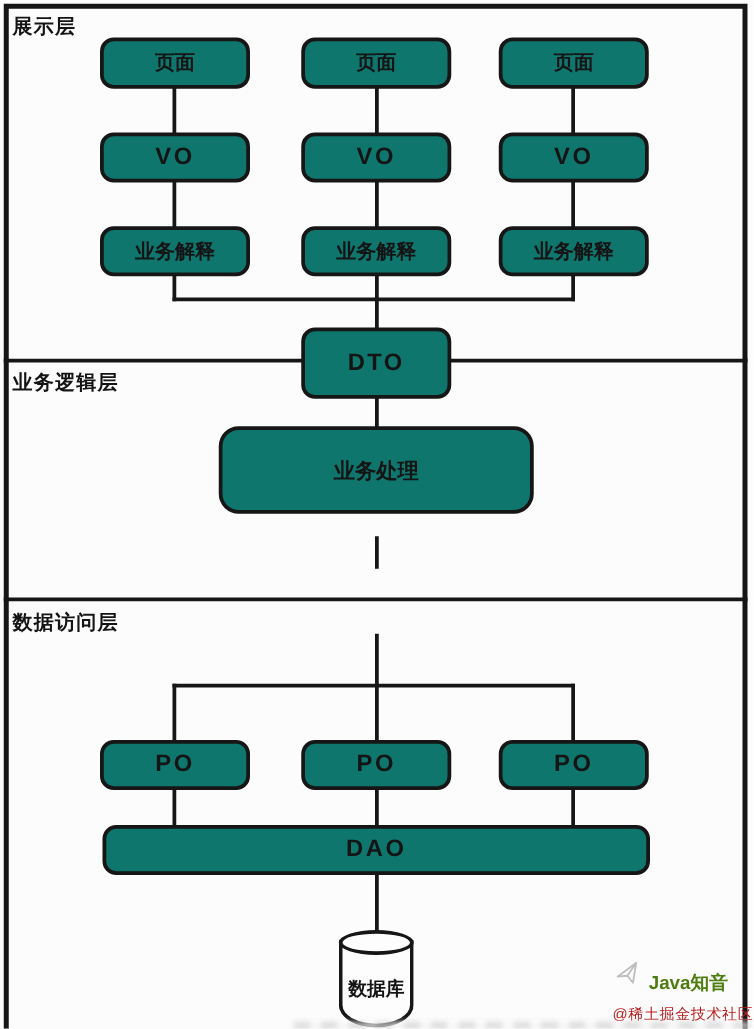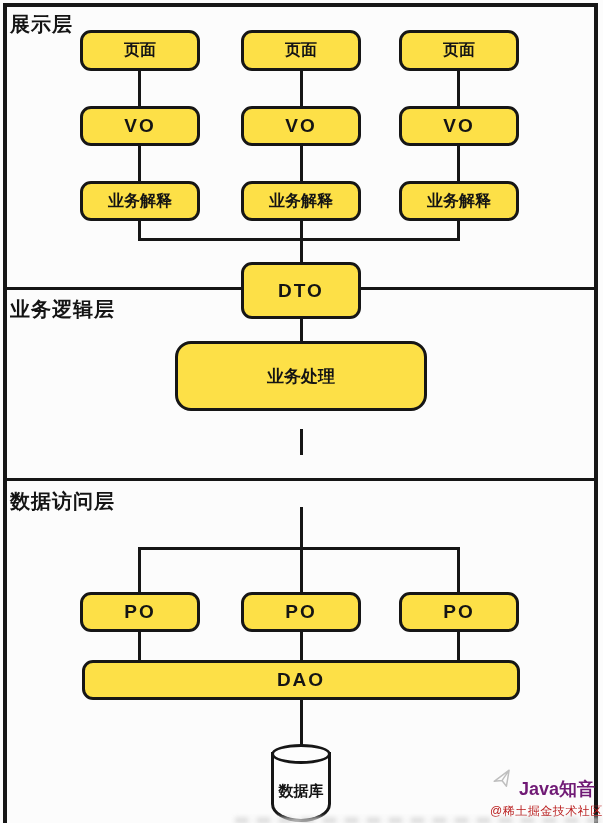--- a/index.html
+++ b/index.html
@@ -12,7 +12,7 @@
     box-sizing:border-box;border:4px solid #161616;z-index:0;
   }
   .divider{position:absolute;left:3px;width:595px;height:3px;background:#161616;z-index:1;}
-  .layer-label{position:absolute;left:10px;font-size:20px;font-weight:bold;letter-spacing:1px;z-index:2;}
+  .layer-label{position:absolute;left:10px;font-size:16px;font-weight:bold;letter-spacing:1px;z-index:2;}
   .node{
     position:absolute;box-sizing:border-box;border:3px solid #161616;border-radius:11px;
     background:#fde047;display:flex;align-items:center;justify-content:center;

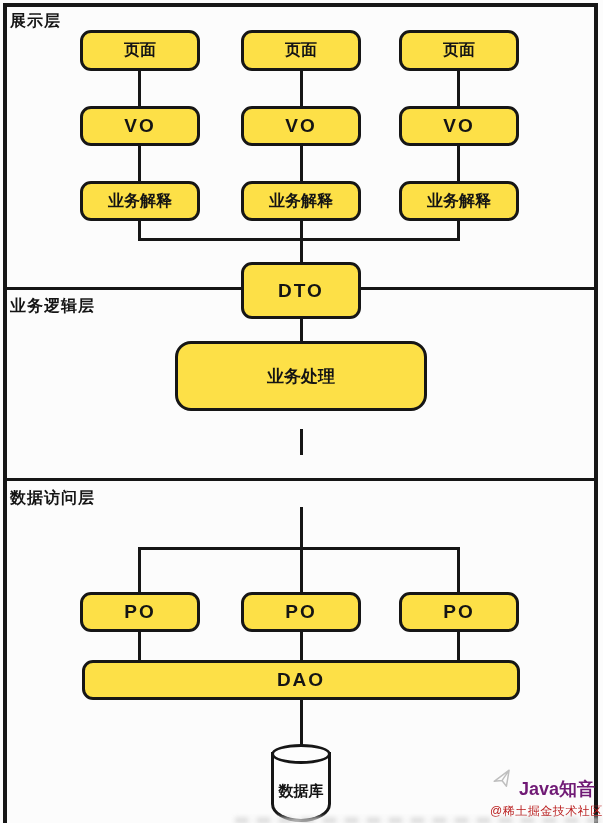--- a/index.html
+++ b/index.html
@@ -15,7 +15,7 @@
   .layer-label{position:absolute;left:10px;font-size:16px;font-weight:bold;letter-spacing:1px;z-index:2;}
   .node{
     position:absolute;box-sizing:border-box;border:3px solid #161616;border-radius:11px;
-    background:#fde047;display:flex;align-items:center;justify-content:center;
+    background:#0f766e;display:flex;align-items:center;justify-content:center;
     font-size:16px;font-weight:600;z-index:2;
   }
   .node.en{letter-spacing:2px;font-size:19px;}

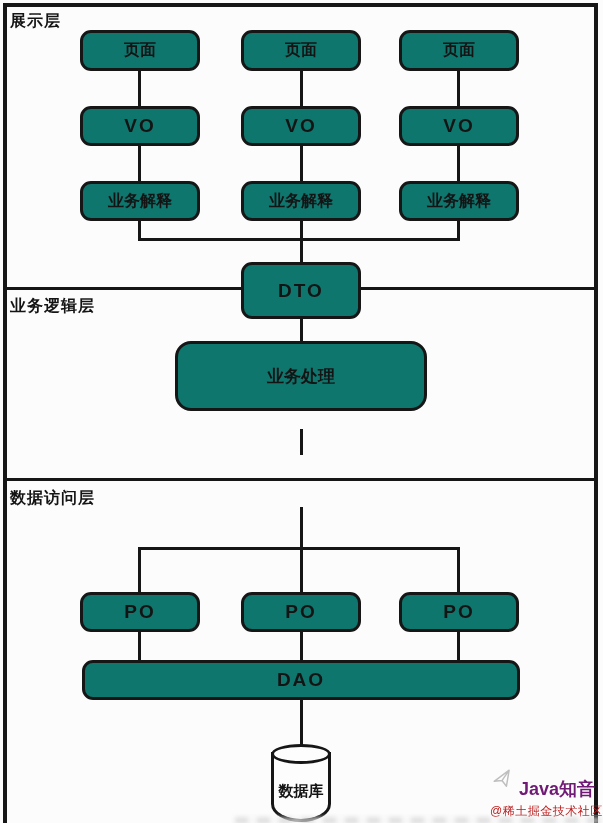--- a/index.html
+++ b/index.html
@@ -37,7 +37,7 @@
   }
   .wm{position:absolute;z-index:5;white-space:nowrap;}
   .wm-csdn{left:432px;top:787px;font-size:16px;color:#bdbdbd;letter-spacing:0.5px;}
-  .wm-java{left:519px;top:777px;font-size:18px;font-weight:bold;color:#701a75;}
+  .wm-java{left:519px;top:777px;font-size:15px;font-weight:bold;color:#4d7c0f;}
   .wm-juejin{left:490px;top:803px;font-size:12px;color:#b91c1c;letter-spacing:0.5px;}
   .wm-plane{left:492px;top:768px;transform:rotate(-12deg);opacity:.75;}
   .smudge{

